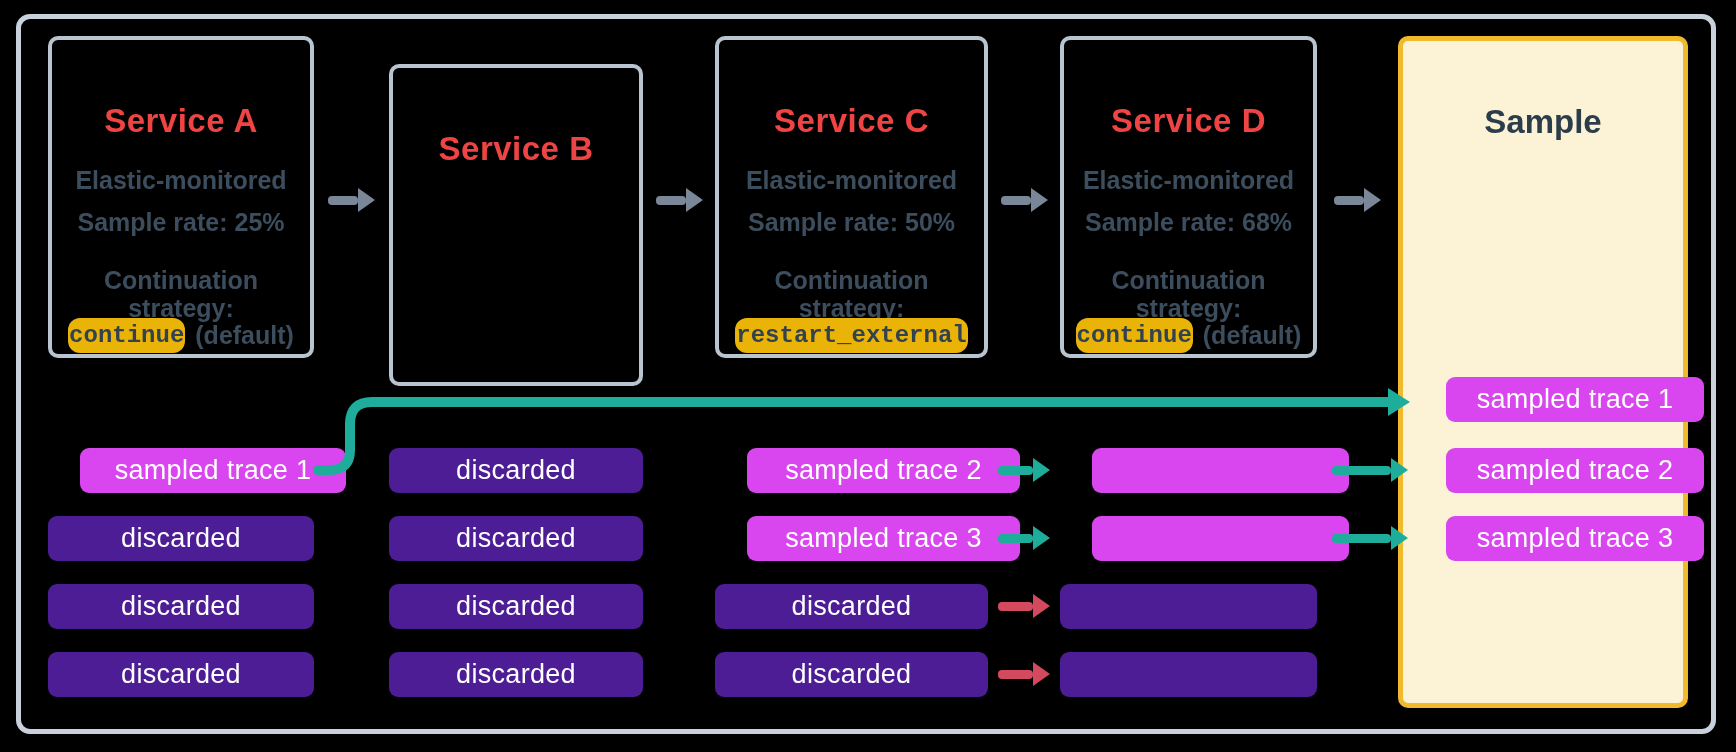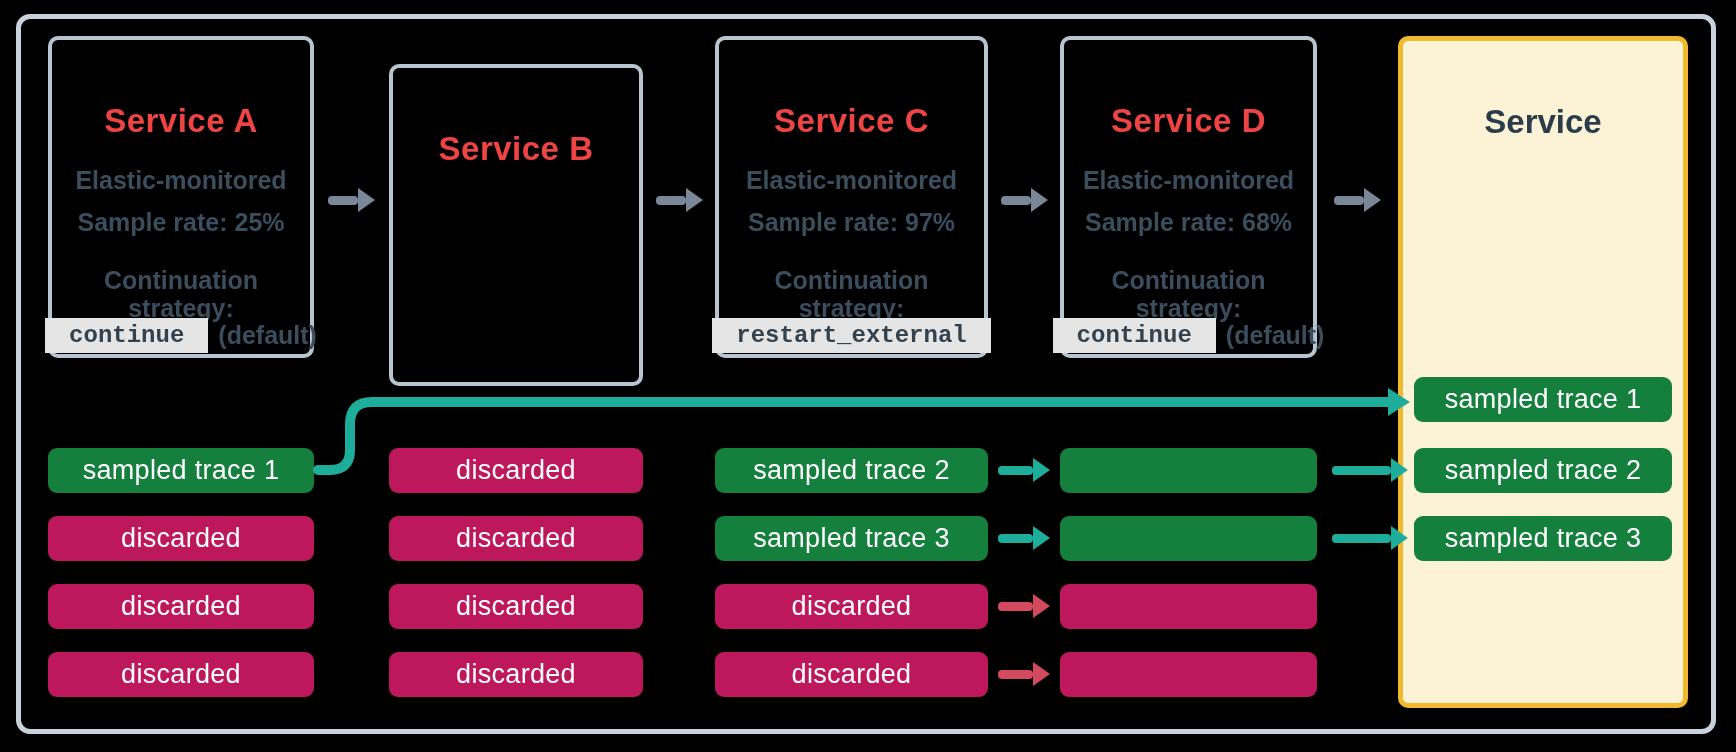--- a/index.html
+++ b/index.html
@@ -118,7 +118,7 @@
   </div>
 
   <div class="result-box">
-    <div class="result-title">Service</div>
+    <div class="result-title">Sample</div>
   </div>
 
   <div class="arrow gray" style="left:328px;top:188px;width:47px;">

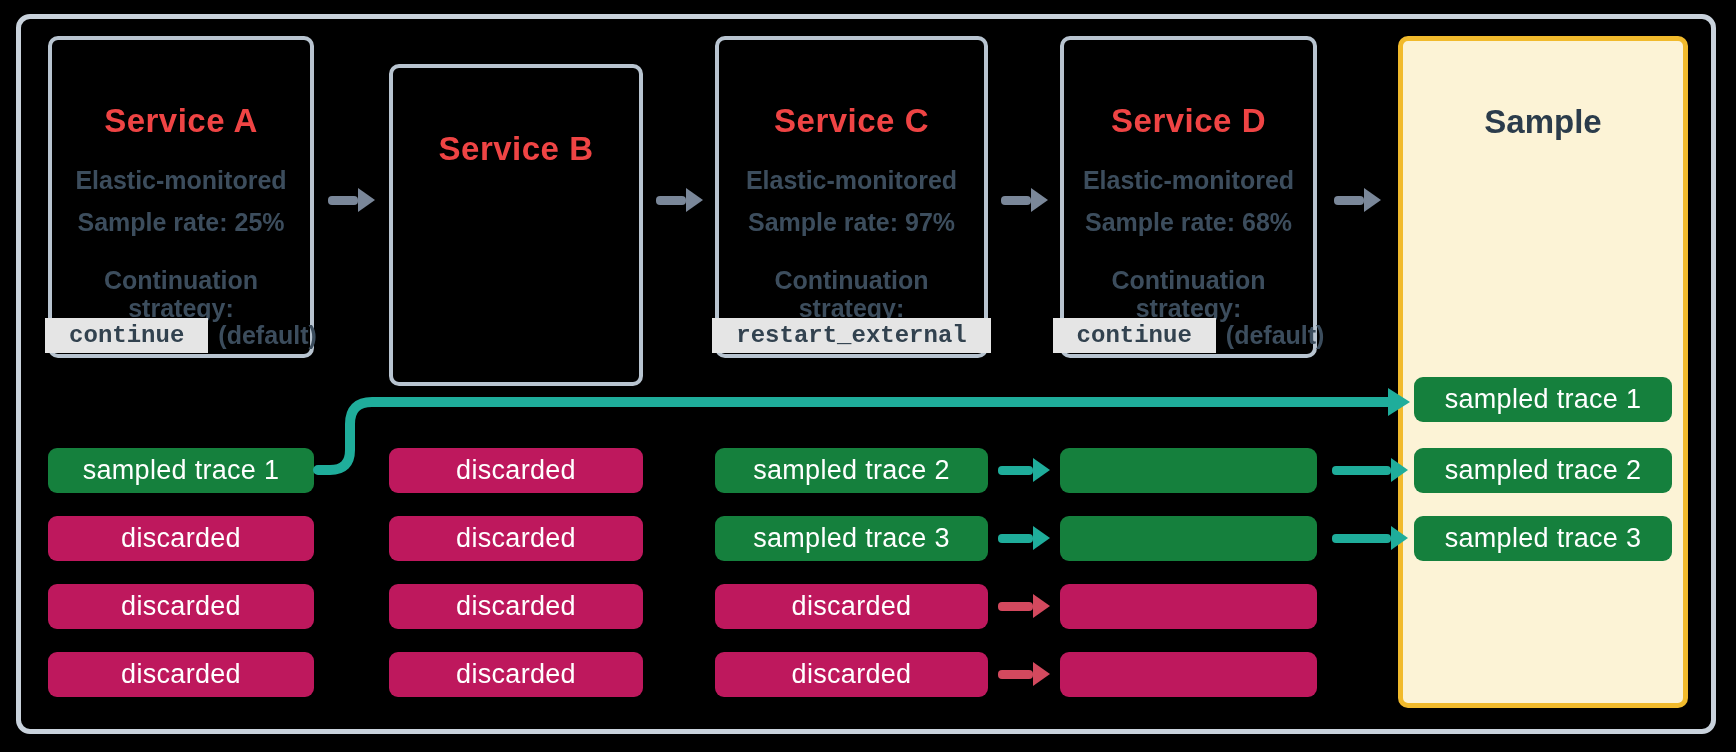--- a/index.html
+++ b/index.html
@@ -96,7 +96,7 @@
   <div class="svc-box box-c">
     <div class="svc-title">Service C</div>
     <div class="svc-line svc-sub">Elastic-monitored</div>
-    <div class="svc-line svc-rate">Sample rate: 97%</div>
+    <div class="svc-line svc-rate">Sample rate: 50%</div>
     <div class="svc-line svc-cont1">Continuation</div>
     <div class="svc-line svc-cont2">strategy:</div>
     <div class="chip-row">

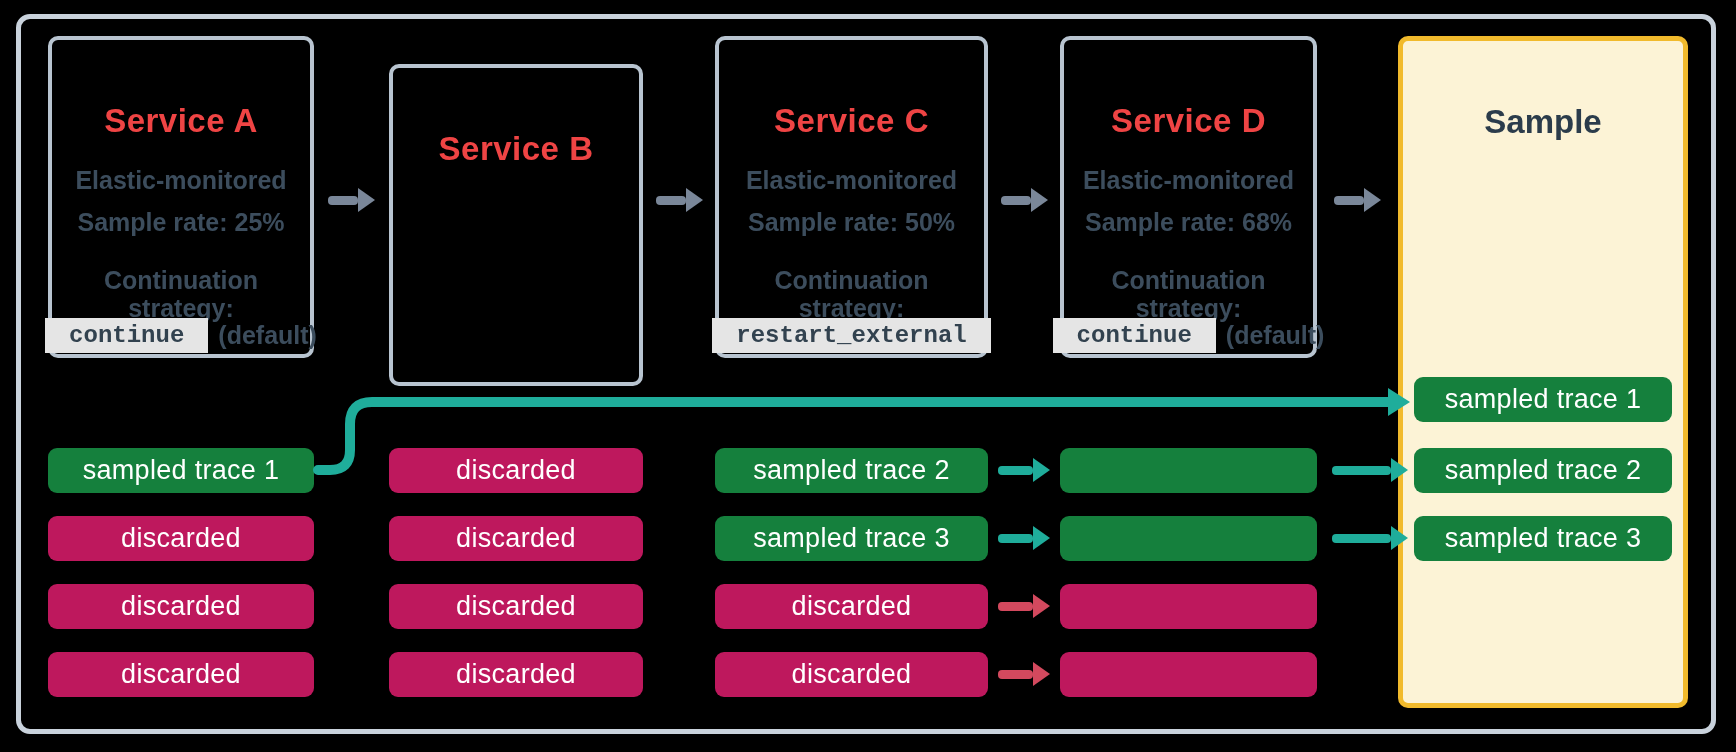--- a/index.html
+++ b/index.html
@@ -28,7 +28,7 @@
   .svc-cont2{top:254px;}
   .chip-row{position:absolute;top:278px;left:0;right:0;display:flex;
             justify-content:center;align-items:center;gap:10px;}
-  .chip{background:#e5e5e5;border-radius:0;padding:4px 24px;
+  .chip{background:#eab308;border-radius:12px;padding:4px 1px;
         font-family:"Liberation Mono","DejaVu Sans Mono",monospace;
         font-size:24px;font-weight:600;color:#32424F;white-space:nowrap;}
   .chip-note{font-size:25px;font-weight:600;color:#3C4D5D;white-space:nowrap;}

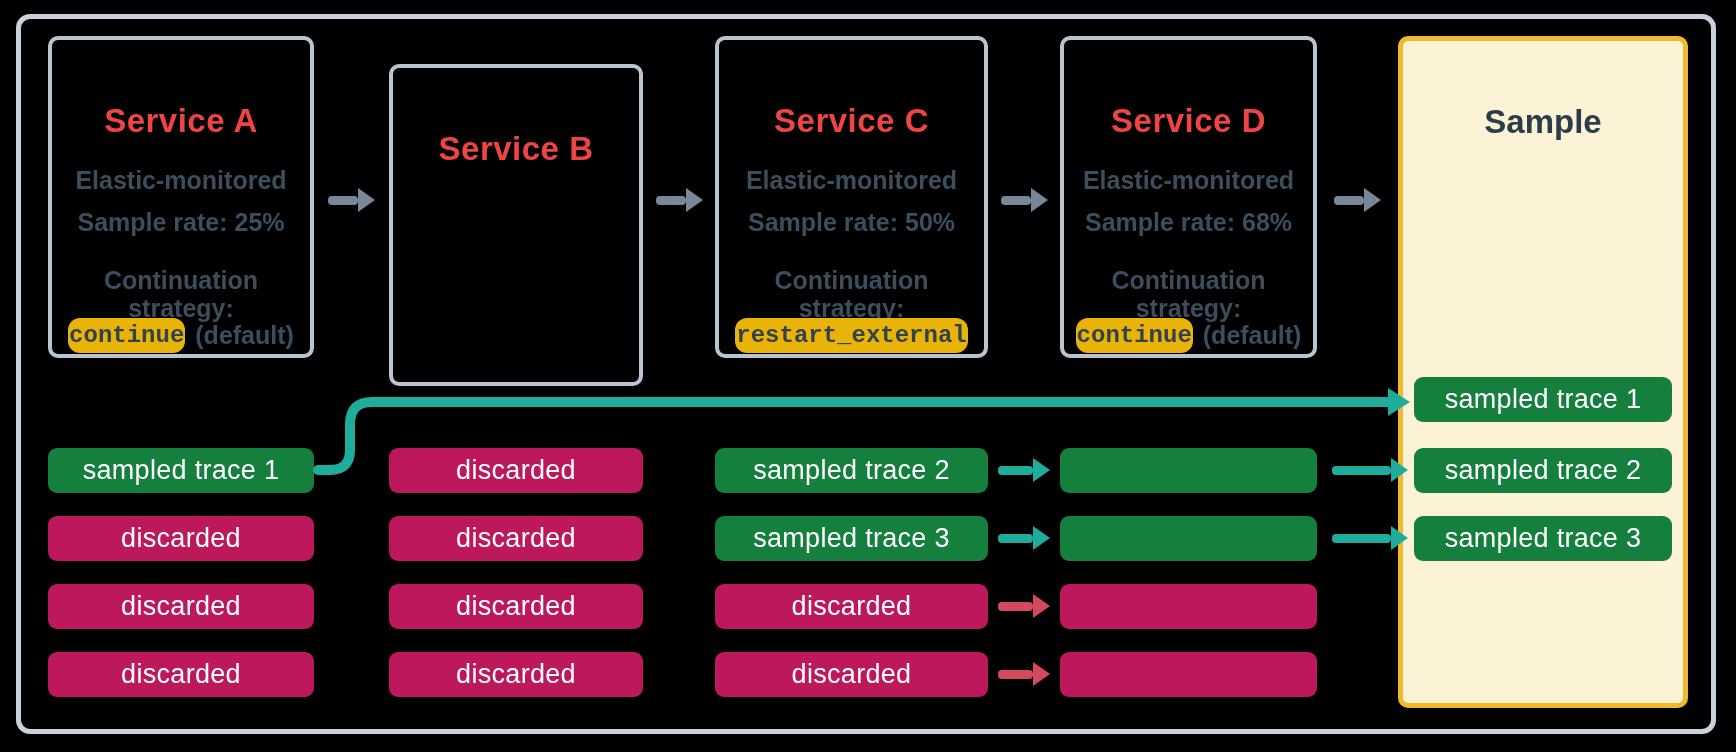--- a/index.html
+++ b/index.html
@@ -45,7 +45,7 @@
   .pill{position:absolute;height:45px;border-radius:9px;display:flex;
         align-items:center;justify-content:center;color:#fff;
         font-size:27px;font-weight:500;letter-spacing:.3px;}
-  .pill.sampled{background:#15803d;}
+  .pill.sampled{background:#d946ef;margin-left:32px;}
   .pill.discarded{background:#be185d;text-align:center;}
   .col-a{left:48px;width:266px;}
   .col-b{left:389px;width:254px;}

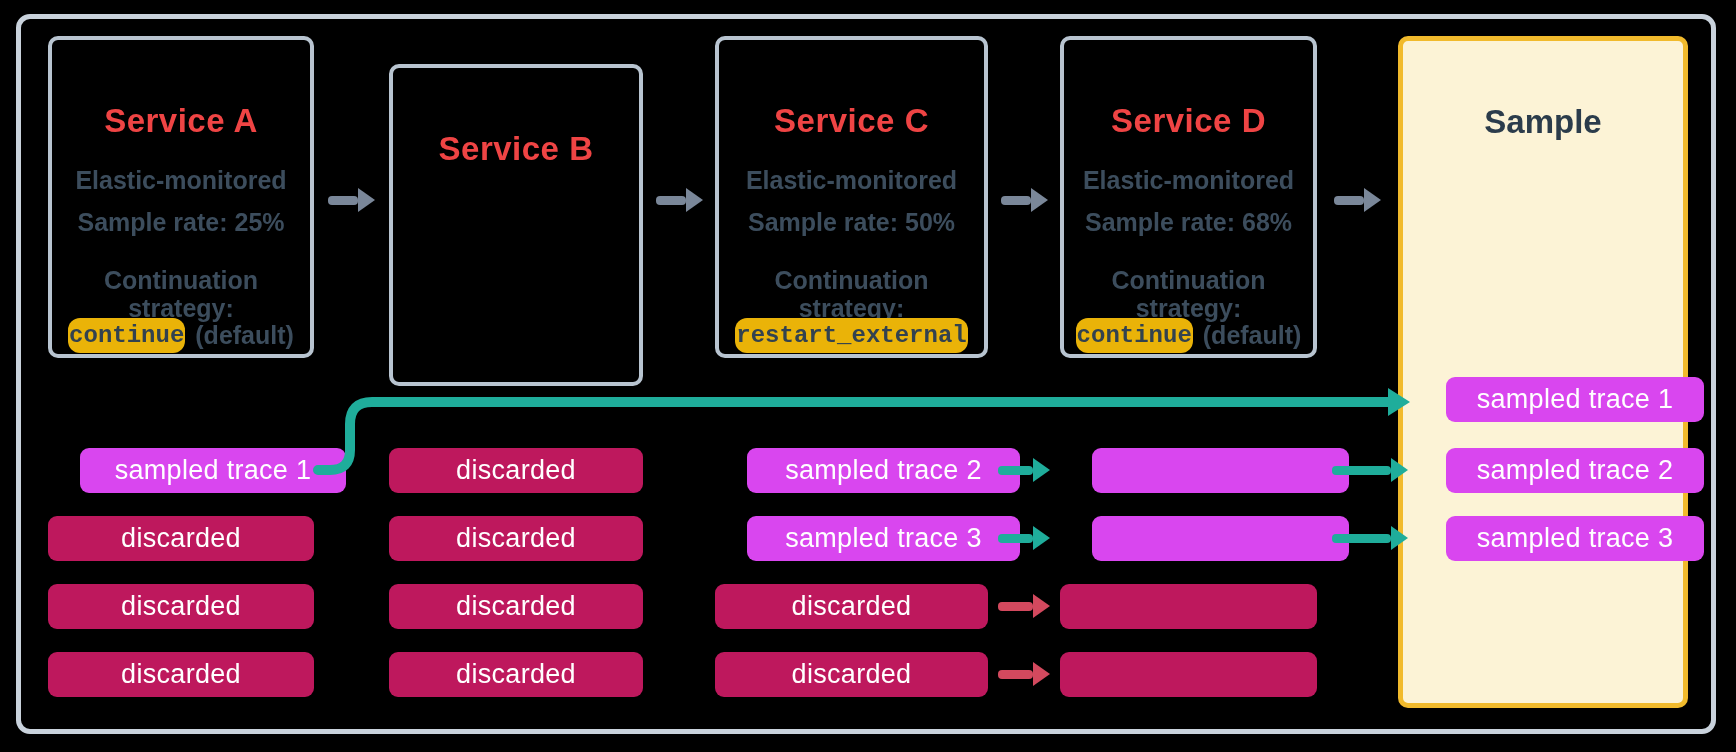--- a/index.html
+++ b/index.html
@@ -46,7 +46,7 @@
         align-items:center;justify-content:center;color:#fff;
         font-size:27px;font-weight:500;letter-spacing:.3px;}
   .pill.sampled{background:#d946ef;margin-left:32px;}
-  .pill.discarded{background:#be185d;text-align:center;}
+  .pill.discarded{background:#4c1d95;text-align:center;}
   .col-a{left:48px;width:266px;}
   .col-b{left:389px;width:254px;}
   .col-c{left:715px;width:273px;}

